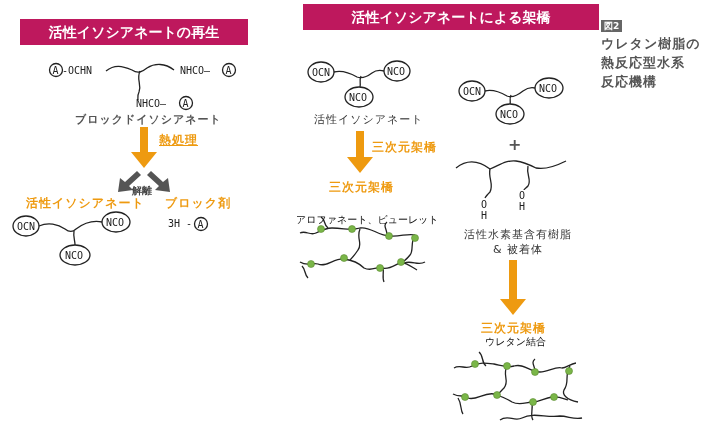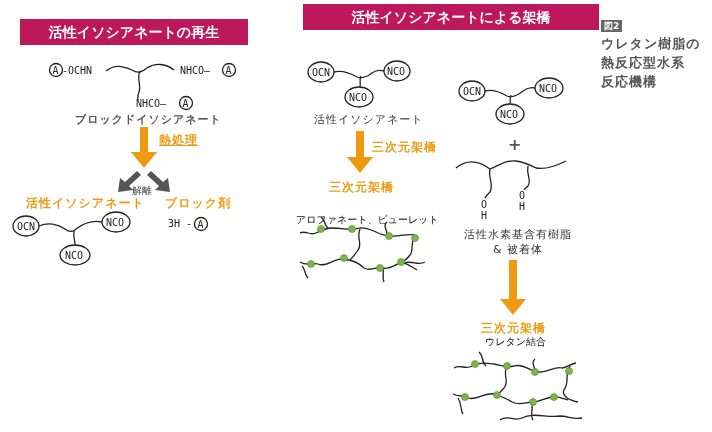--- a/index.html
+++ b/index.html
@@ -170,7 +170,7 @@
 
 <div class="abs lbl-gray" style="left:75px; top:112px;">ブロックドイソシアネート</div>
 <div class="abs lbl-orange" style="left:159px; top:132px;text-decoration:underline;">熱処理</div>
-<div class="abs lbl-dark" style="left:132px; top:184px; font-weight:normal; color:#444;">解離</div>
+<div class="abs lbl-dark" style="left:132px; top:184px; font-weight:bold; color:#444;">解離</div>
 <div class="abs lbl-orange" style="left:26px; top:195px;">活性イソシアネート</div>
 <div class="abs lbl-orange" style="left:165px; top:195px;">ブロック剤</div>
 <div class="abs" style="left:168px; top:218px; font-size:10px; font-family:'DejaVu Sans Mono', monospace;">3H -</div>

